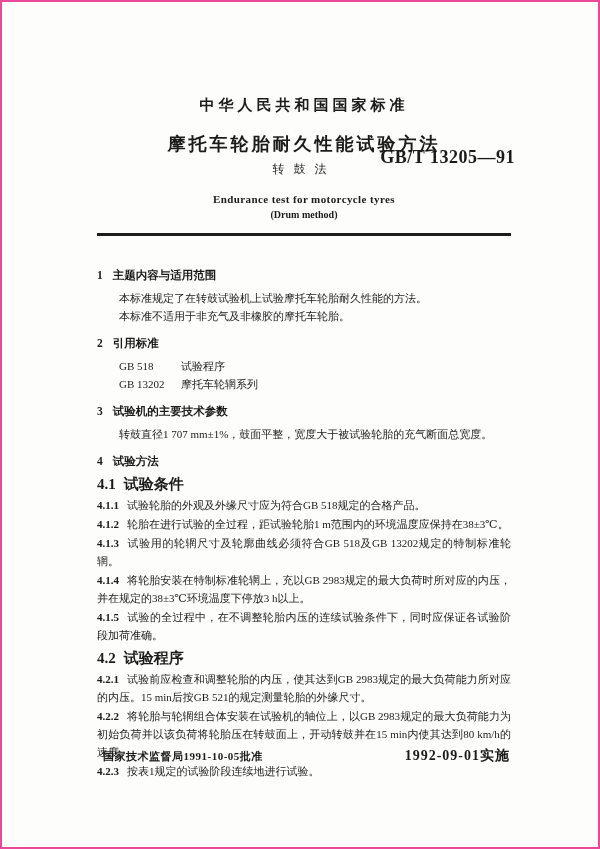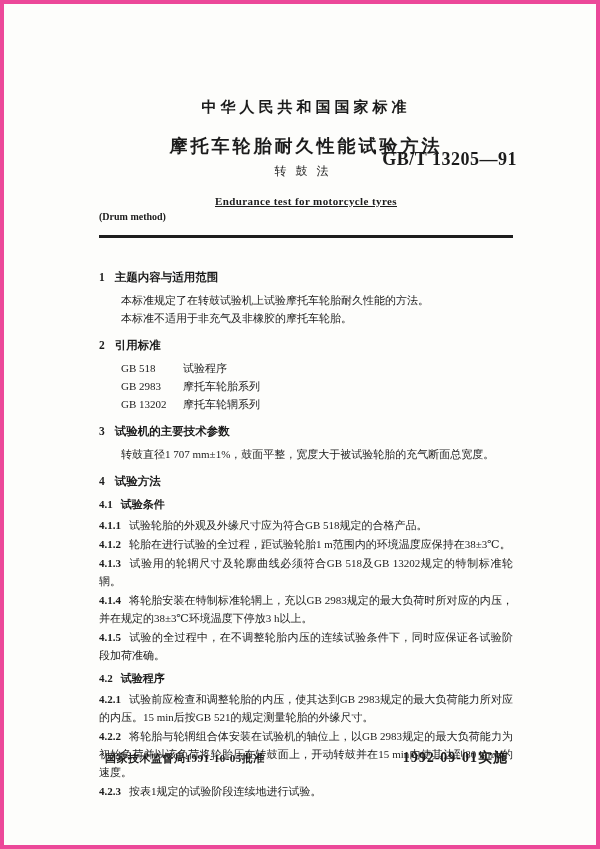--- a/index.html
+++ b/index.html
@@ -9,7 +9,7 @@
     height: 849px;
     margin: 0 auto;
     background: #fdfdfb;
-    border: 4px solid #ec4899;
+    border: 2px solid #ec4899;
     box-sizing: border-box;
     overflow: hidden;
     font-family: "Liberation Serif", "DejaVu Serif", serif;

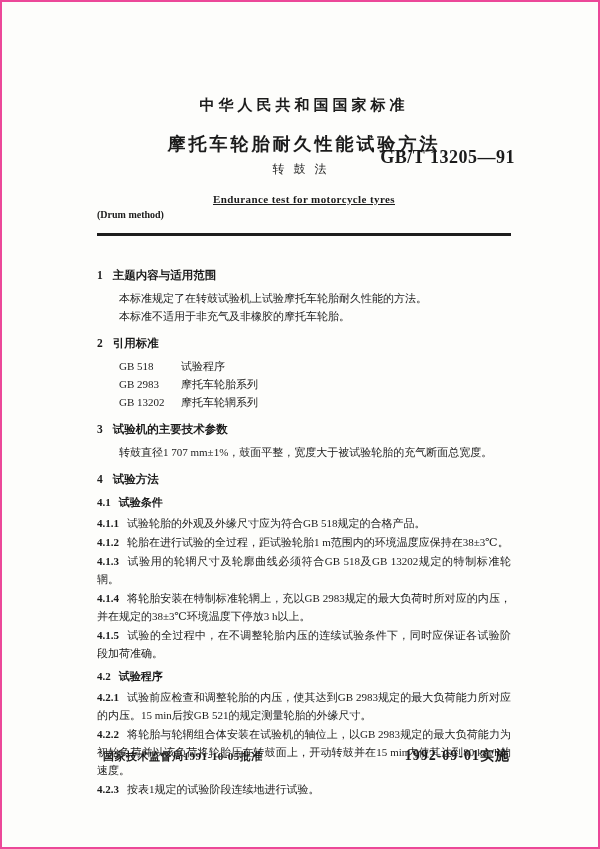--- a/index.html
+++ b/index.html
@@ -53,7 +53,6 @@
     font-weight: bold;
     margin-top: 15px;
     letter-spacing: 0.4px;
-    text-decoration: underline;
   }
   .en-subtitle {
     font-size: 10px;

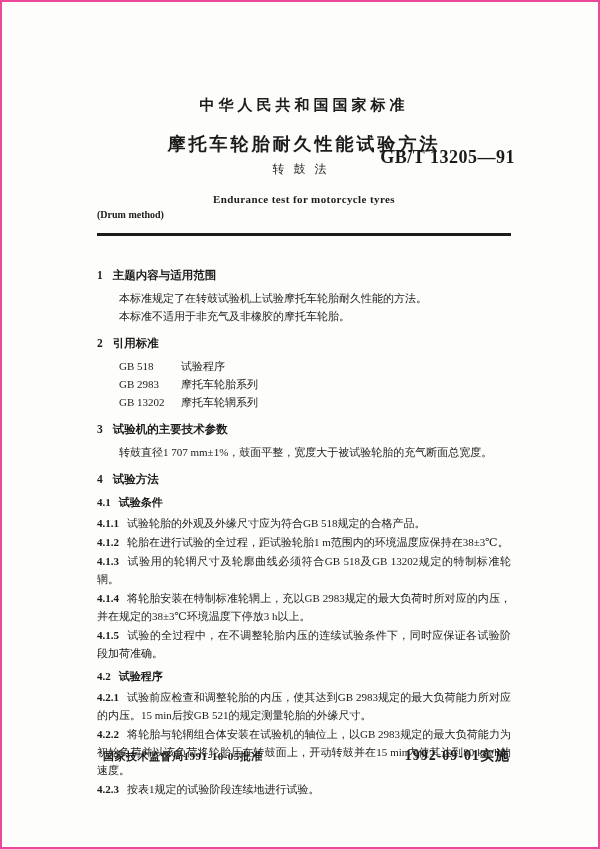--- a/index.html
+++ b/index.html
@@ -55,6 +55,7 @@
     letter-spacing: 0.4px;
   }
   .en-subtitle {
+    text-align: center;
     font-size: 10px;
     font-weight: bold;
     margin-top: 4px;

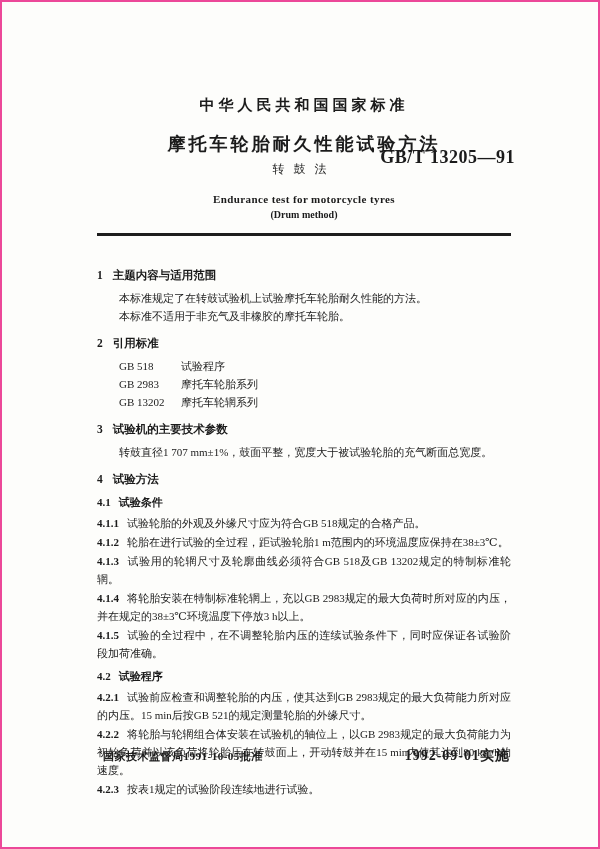--- a/index.html
+++ b/index.html
@@ -117,7 +117,6 @@
       <section>
         <h2 class="sec-h"><span class="h-num">2</span><span>引用标准</span></h2>
         <p class="ref"><span class="ref-code">GB 518</span><span>试验程序</span></p>
-        <p class="ref"><span class="ref-code">GB 2983</span><span>摩托车轮胎系列</span></p>
         <p class="ref"><span class="ref-code">GB 13202</span><span>摩托车轮辋系列</span></p>
       </section>
 

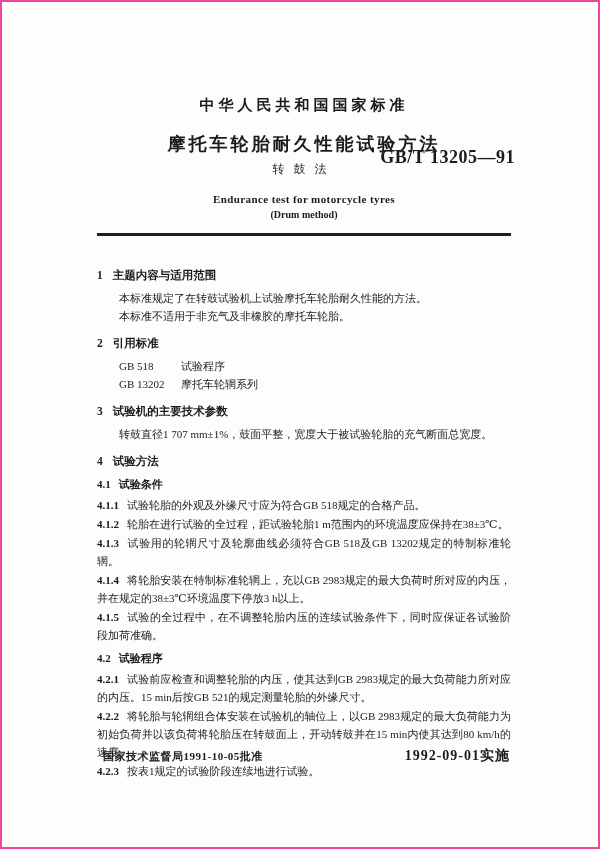--- a/index.html
+++ b/index.html
@@ -70,7 +70,7 @@
   .indent { text-indent: 2em; }
   .ref { margin: 0 0 0 2em; }
   .ref-code { display: inline-block; width: 62px; }
-  .sub-h { font-weight: bold; margin: 5px 0 3px 0; font-size: 11px; }
+  .sub-h { font-weight: bold; margin: 5px 0 3px 0; font-size: 15px; }
   .clause { margin: 0 0 1px 0; }
   .c-num { font-weight: bold; margin-right: 8px; white-space: nowrap; }
 

